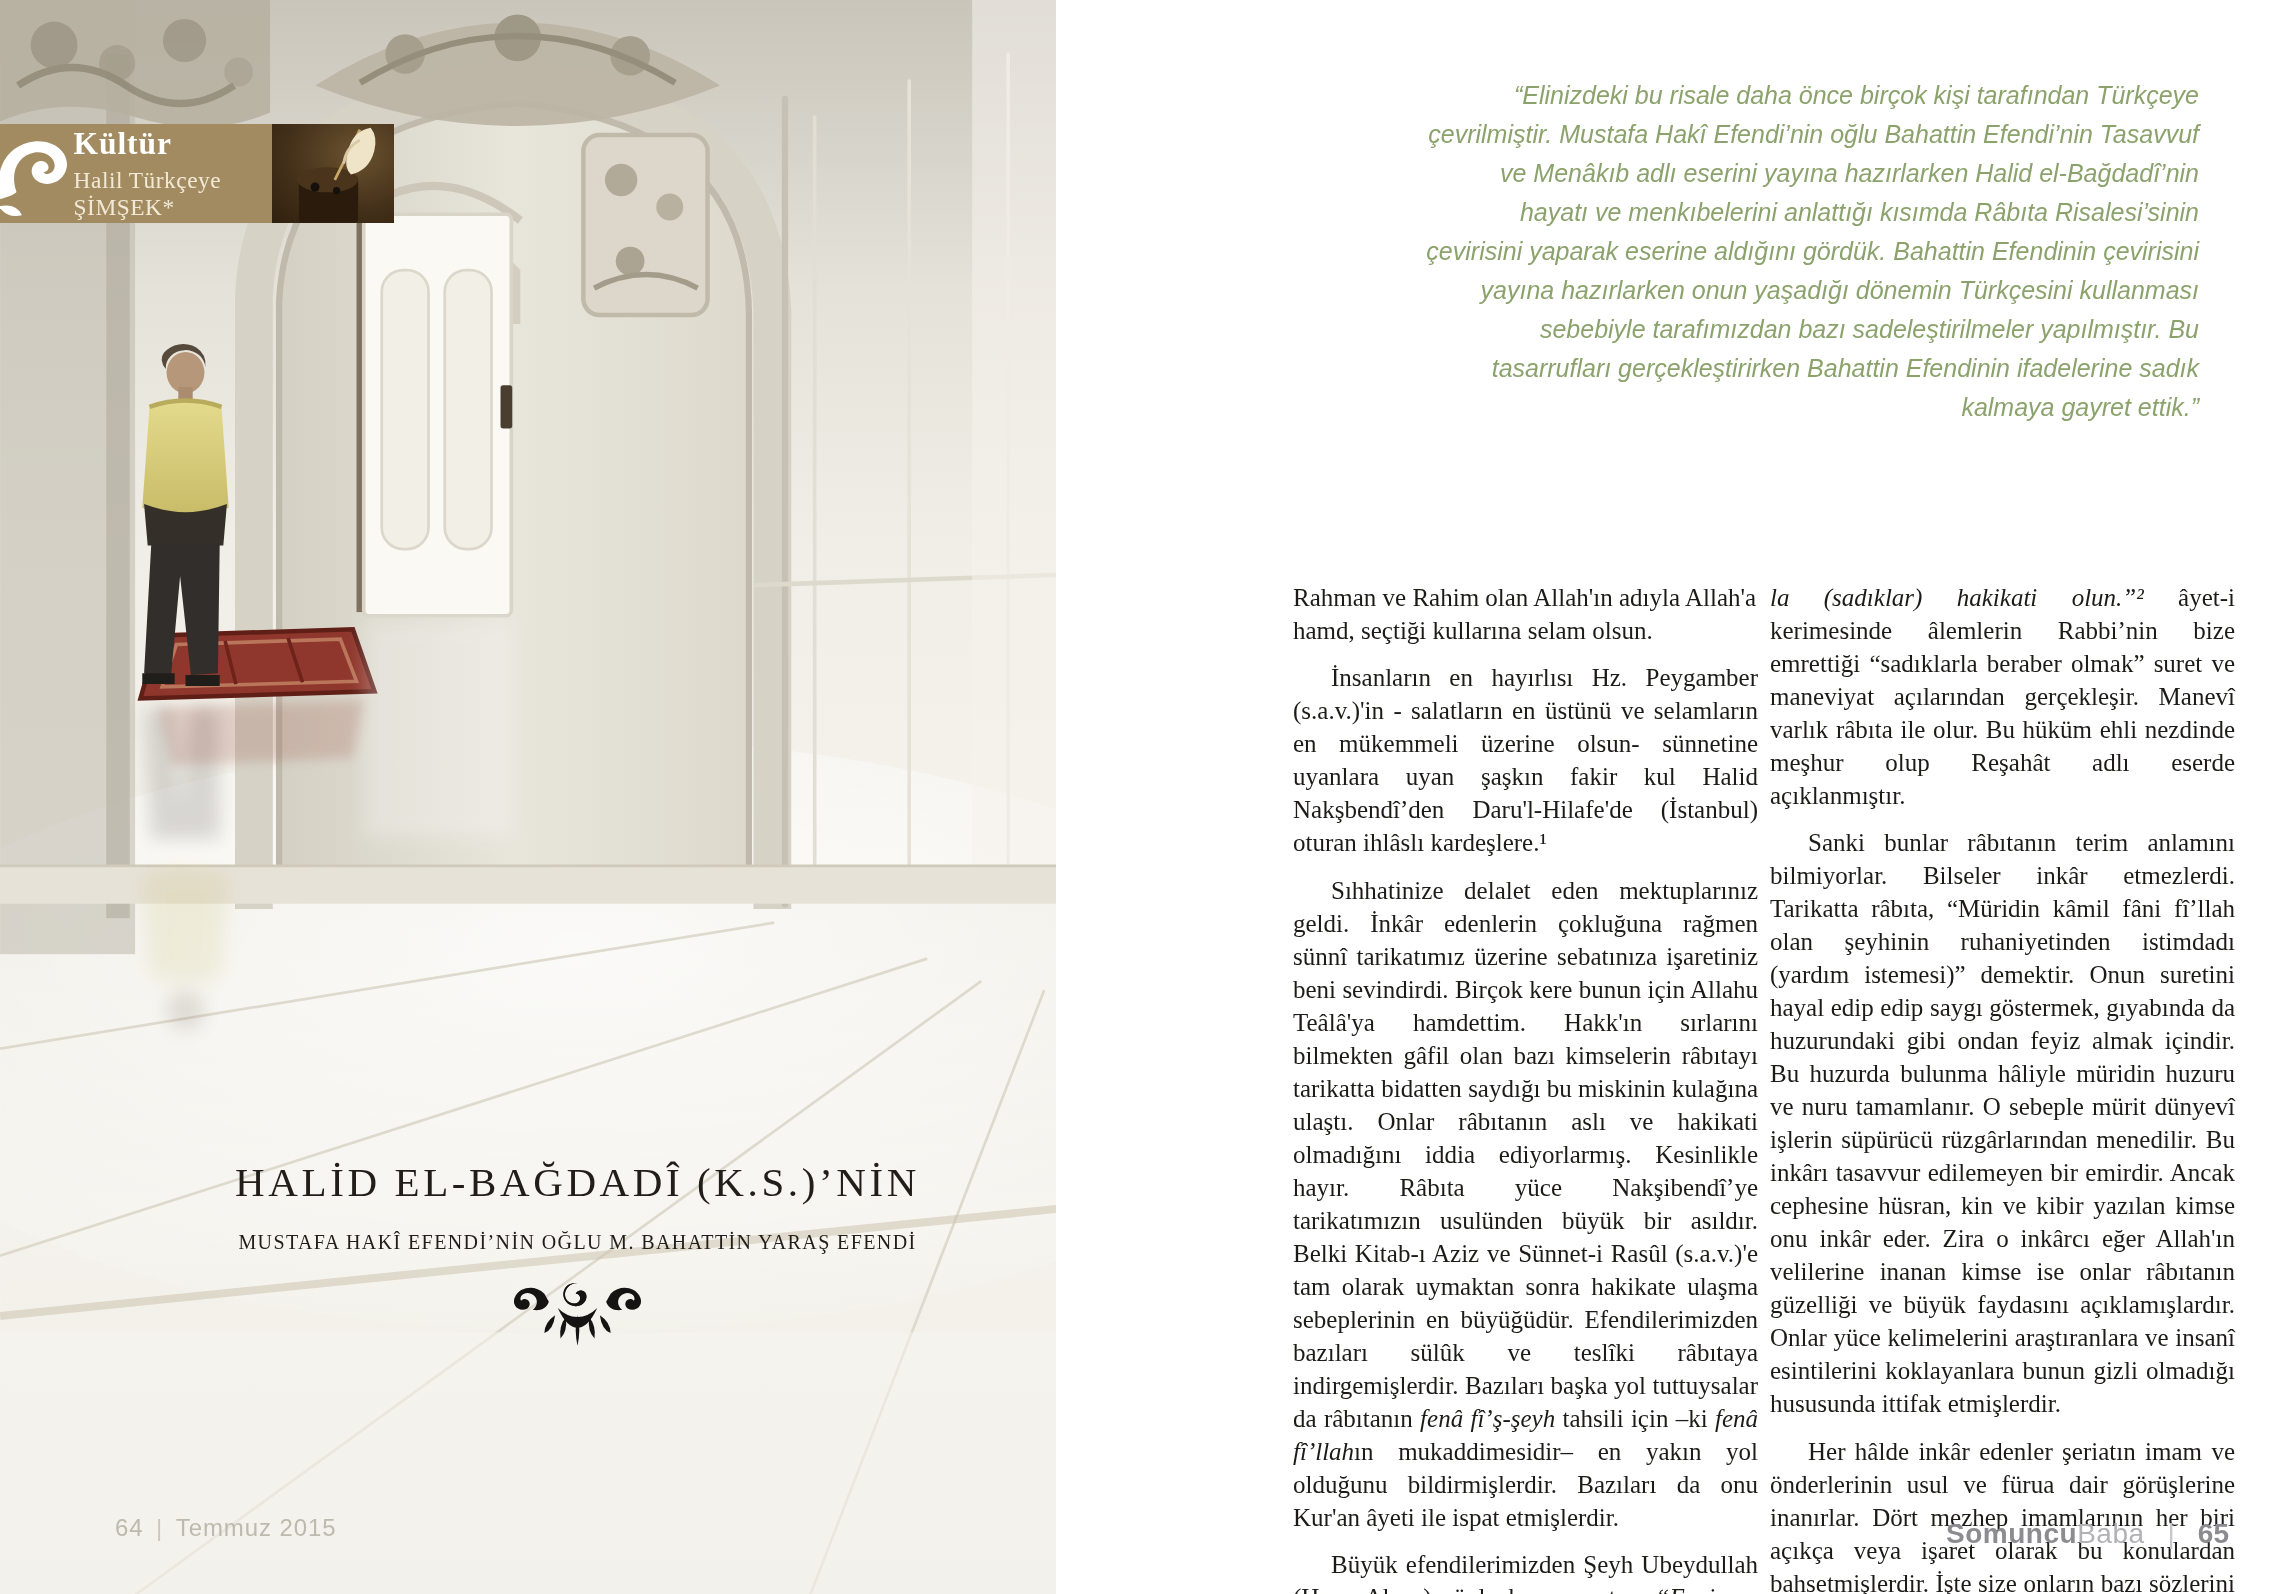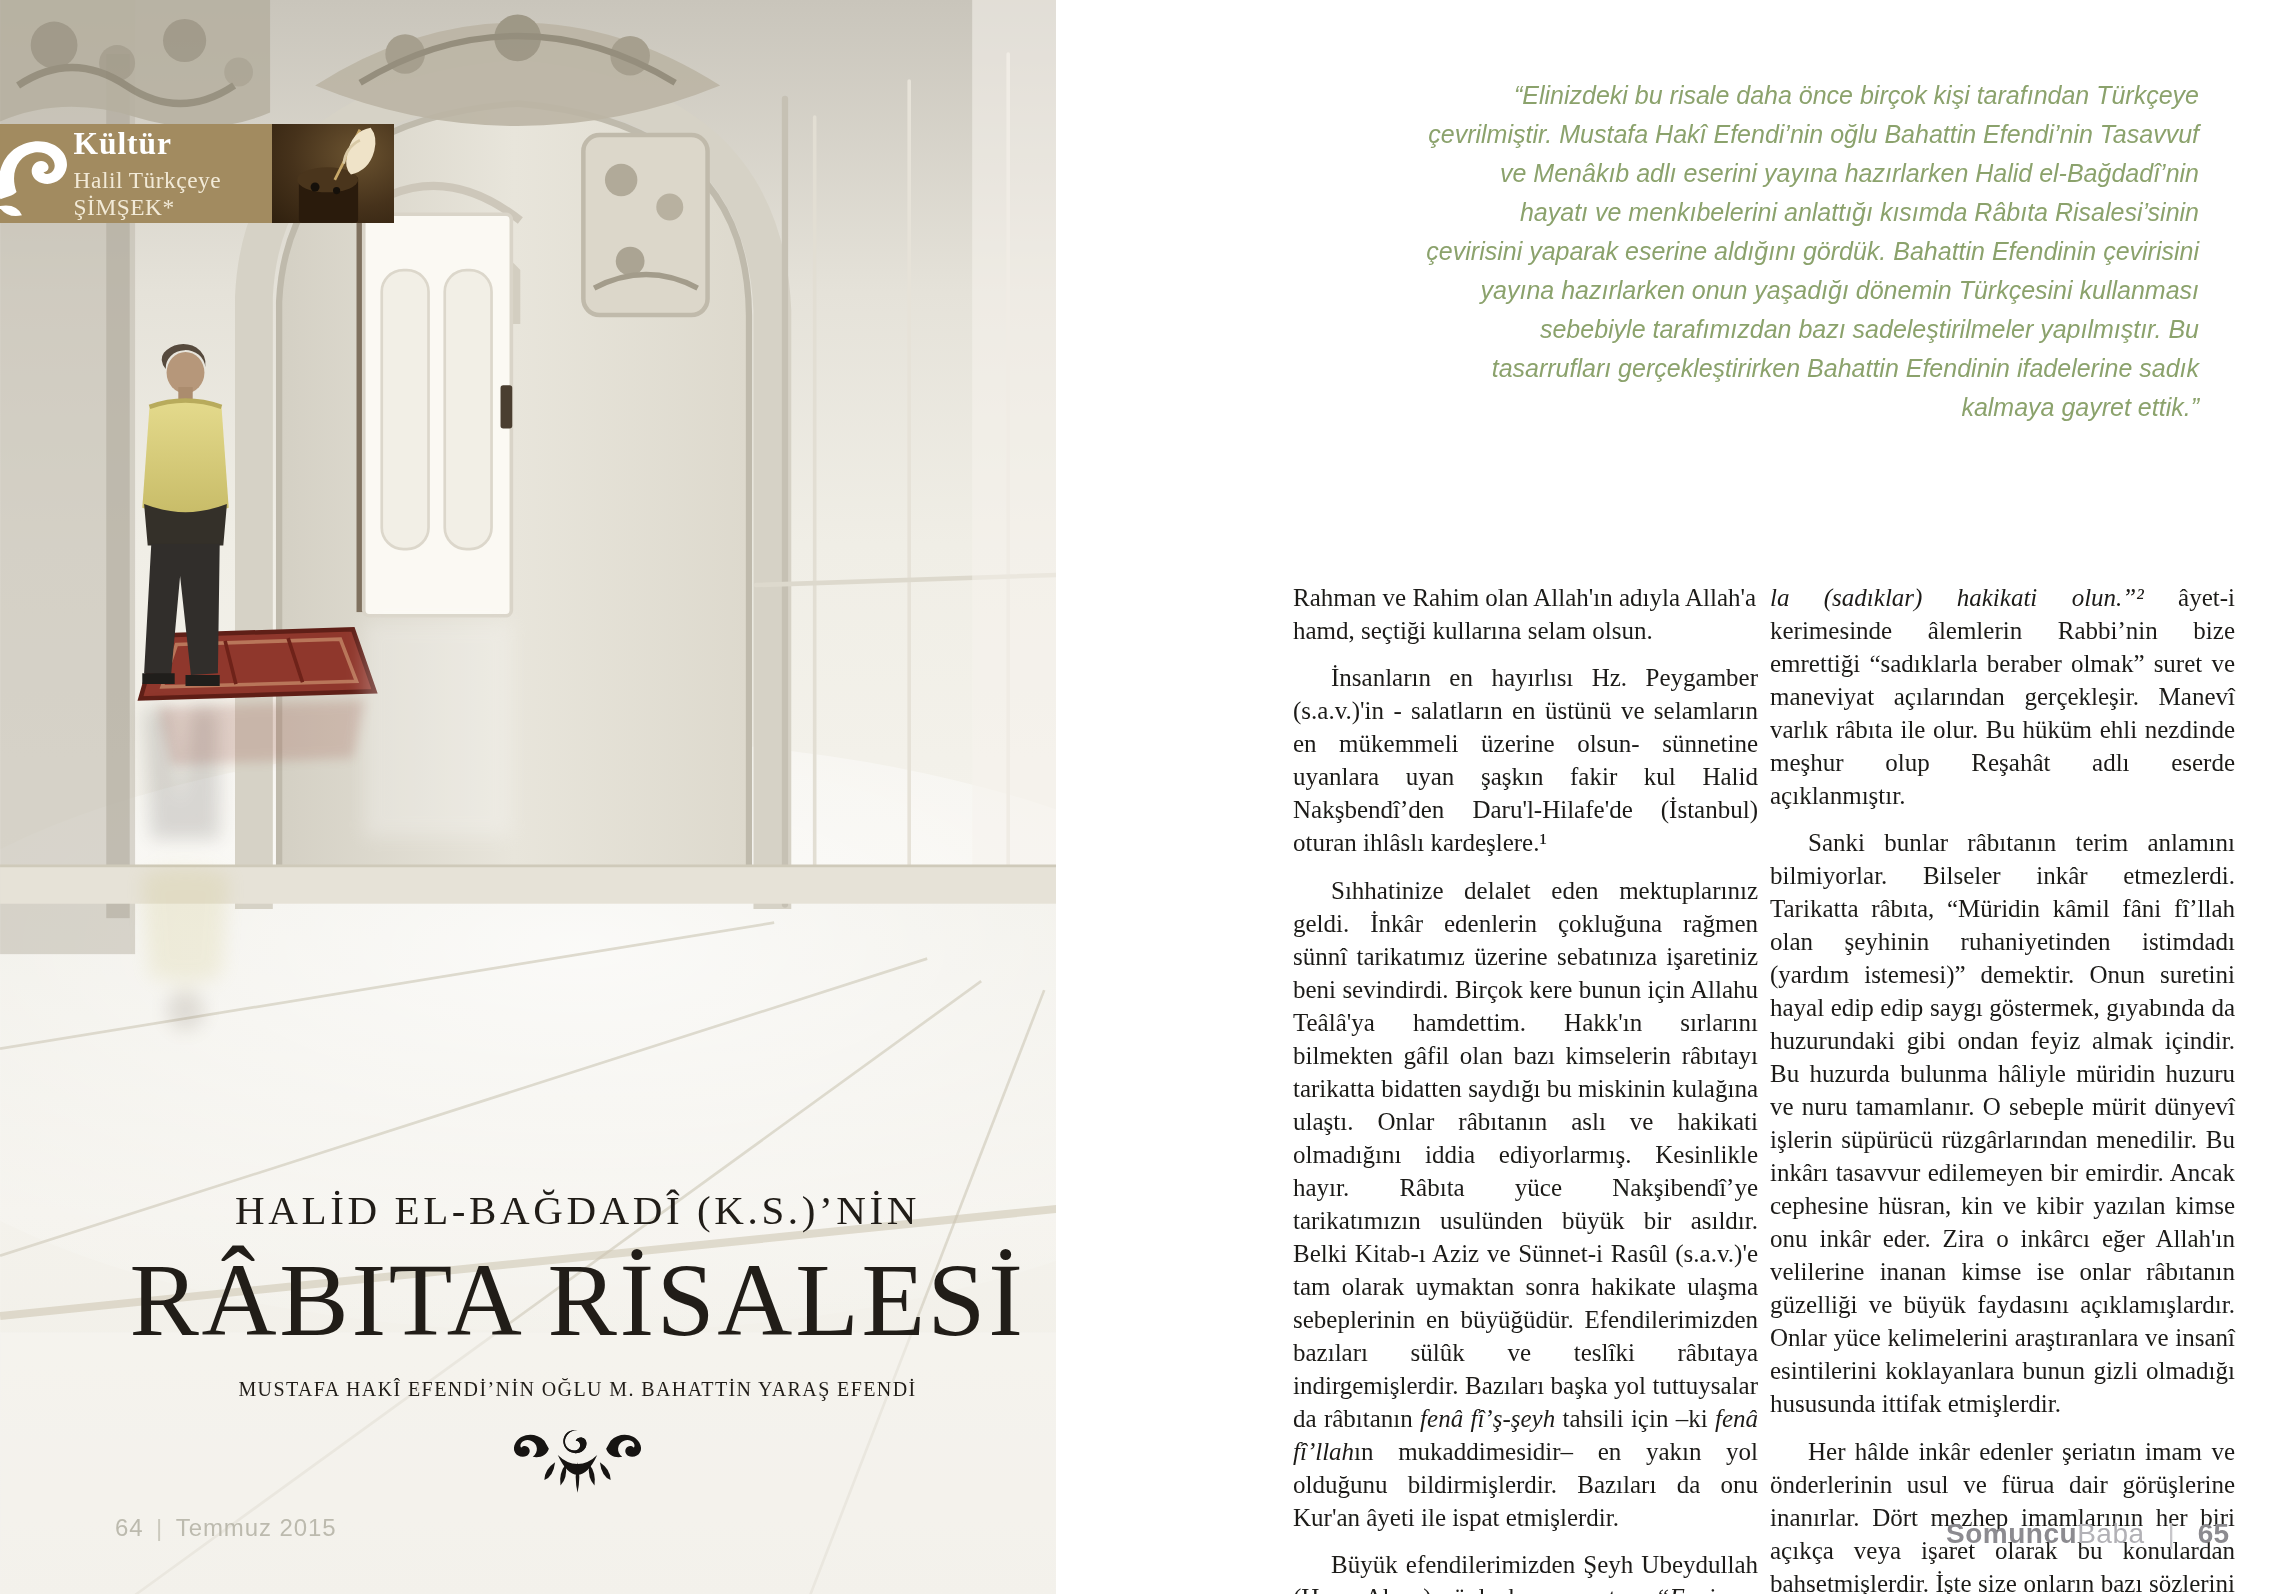--- a/index.html
+++ b/index.html
@@ -21,7 +21,7 @@
          background:radial-gradient(120% 120% at 70% 30%, #6b5330 0%, #46321b 45%, #241708 100%);}
 
   
-  .title-block{position:absolute;left:36px;top:1158px;width:1083px;text-align:center;color:#211d18;margin-top:28px;}
+  .title-block{position:absolute;left:36px;top:1158px;width:1083px;text-align:center;color:#211d18;}
   .kicker{font-size:41px;letter-spacing:3.6px;}
   .main-title{font-size:104px;line-height:1.02;letter-spacing:2.7px;margin-top:12.6px;}
   .subtitle{font-size:20px;letter-spacing:1.4px;margin-top:25px;}

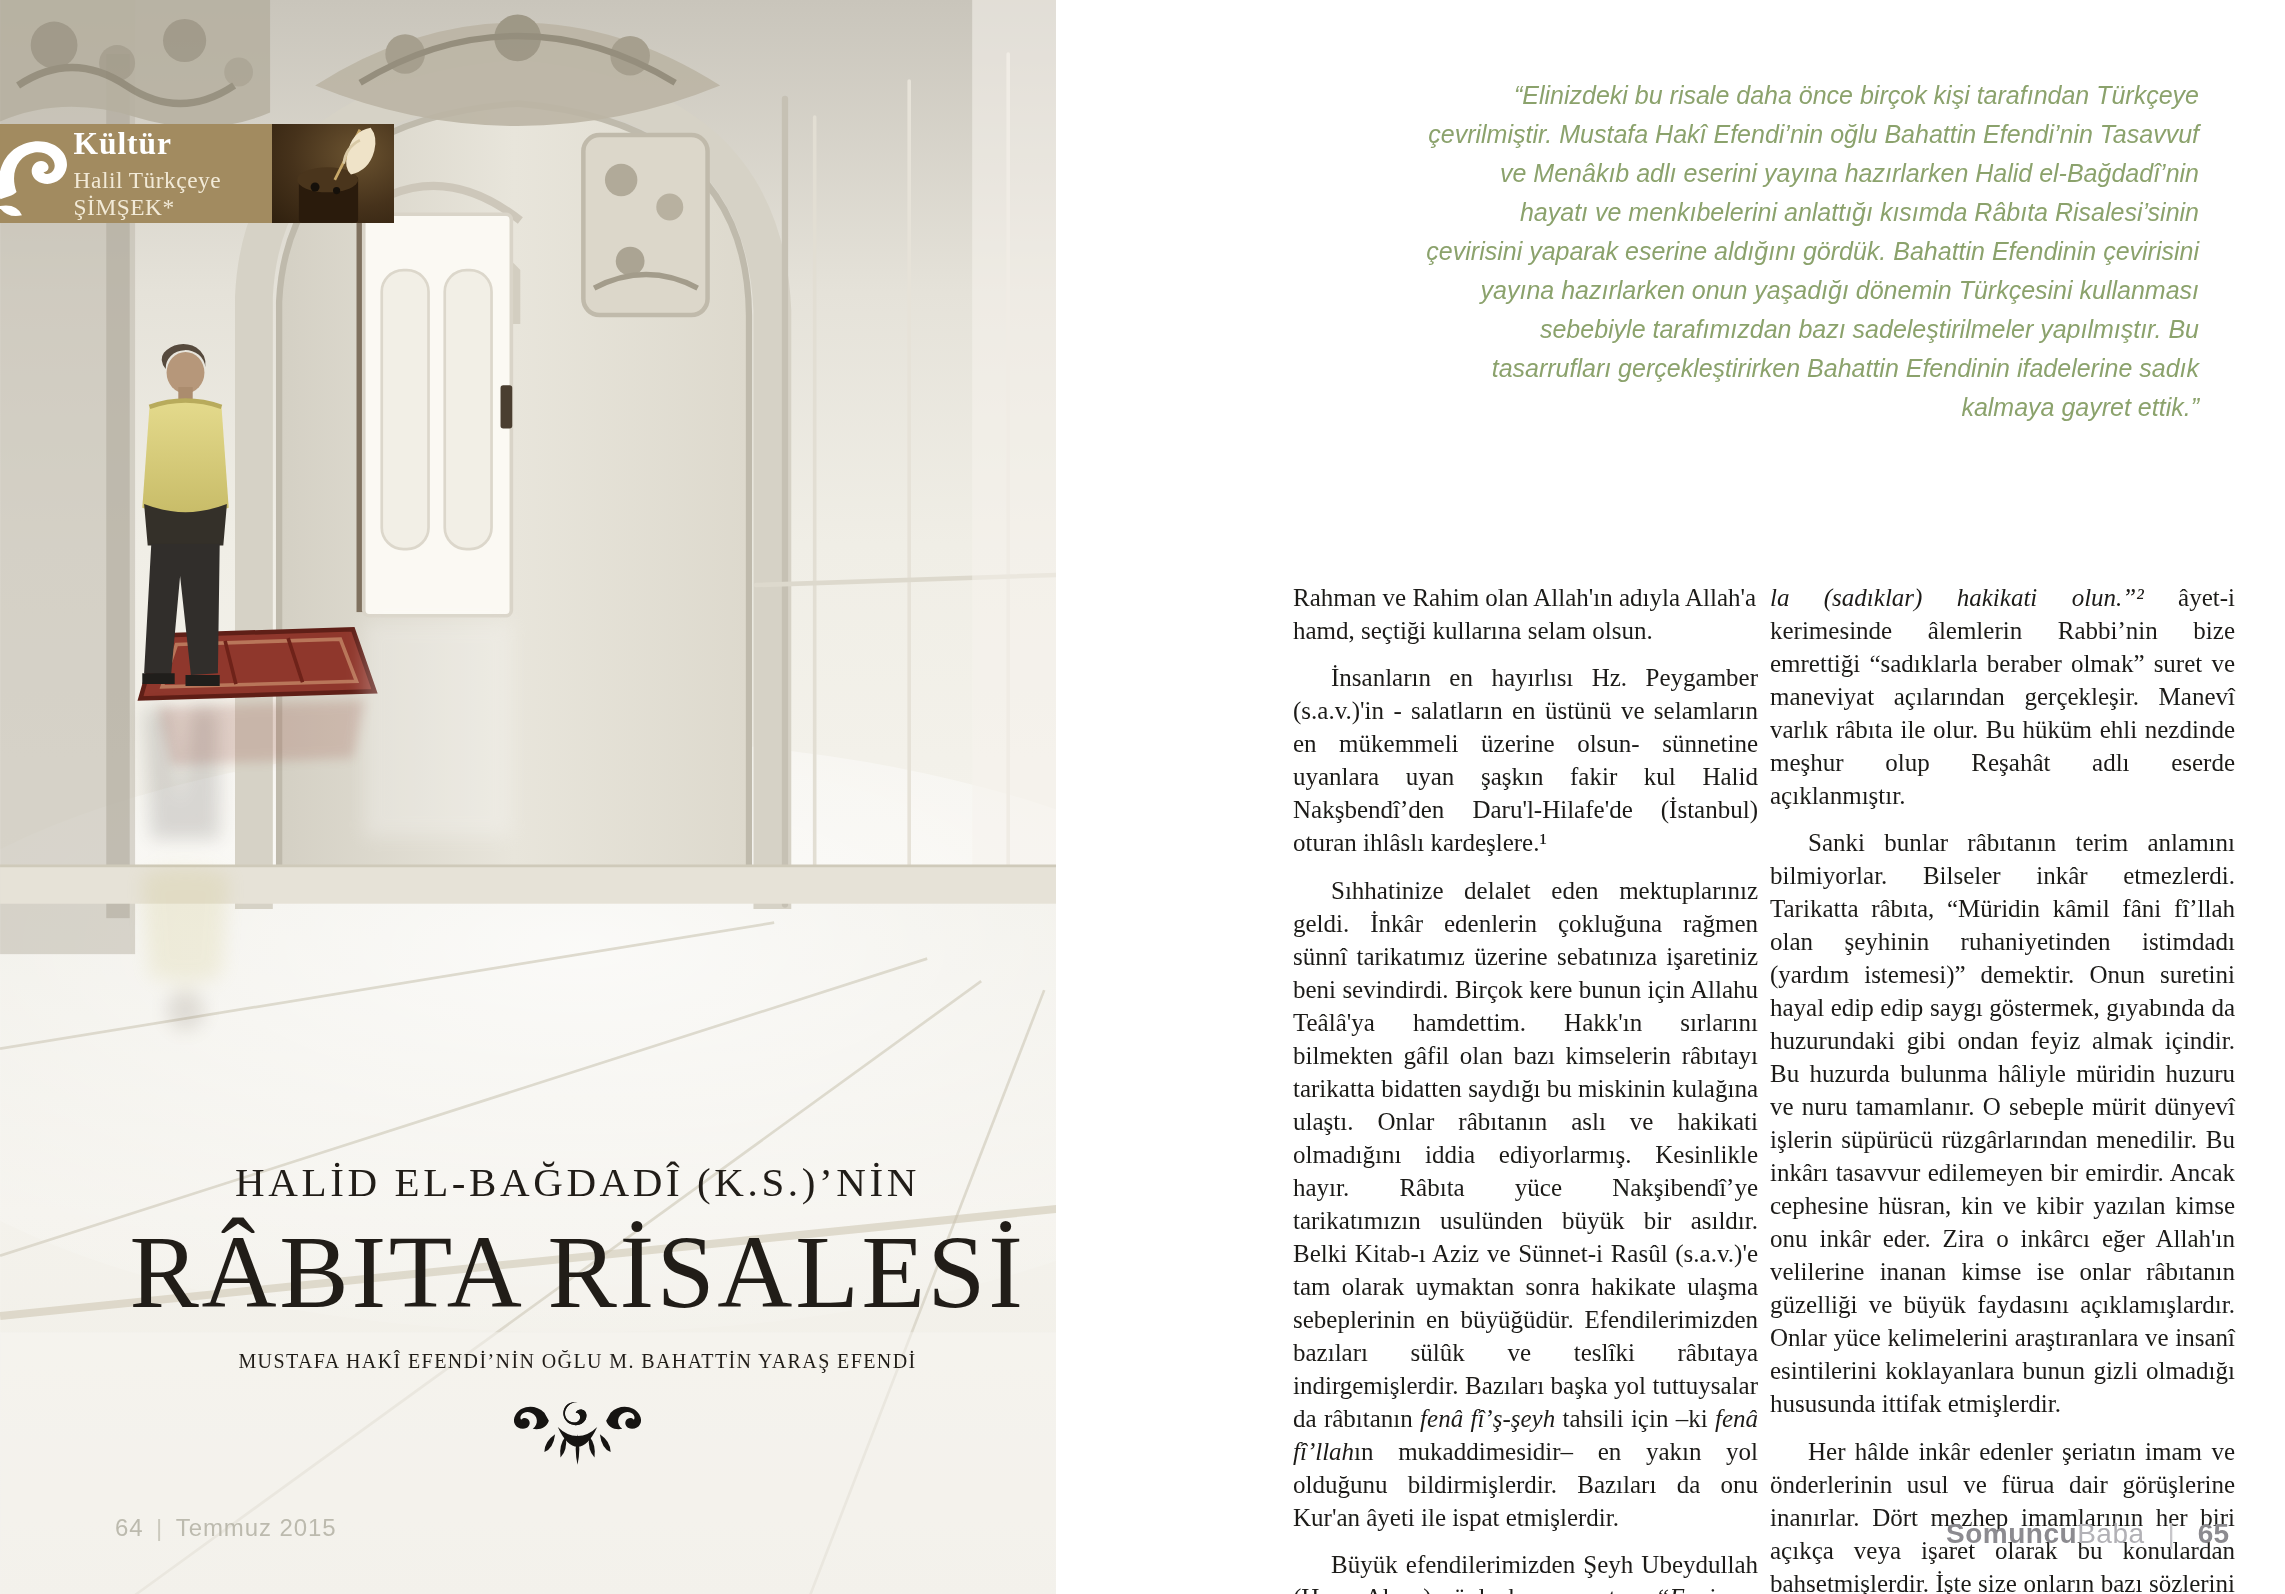--- a/index.html
+++ b/index.html
@@ -222,7 +222,6 @@
 
     <div class="title-block">
       <div class="kicker">HALİD EL-BAĞDADÎ (K.S.)’NİN</div>
-      <div class="main-title">RÂBITA RİSALESİ</div>
       <div class="subtitle">MUSTAFA HAKÎ EFENDİ’NİN OĞLU M. BAHATTİN YARAŞ EFENDİ</div>
       <svg class="flourish" viewBox="0 0 250 86">
         <g fill="#161412">

